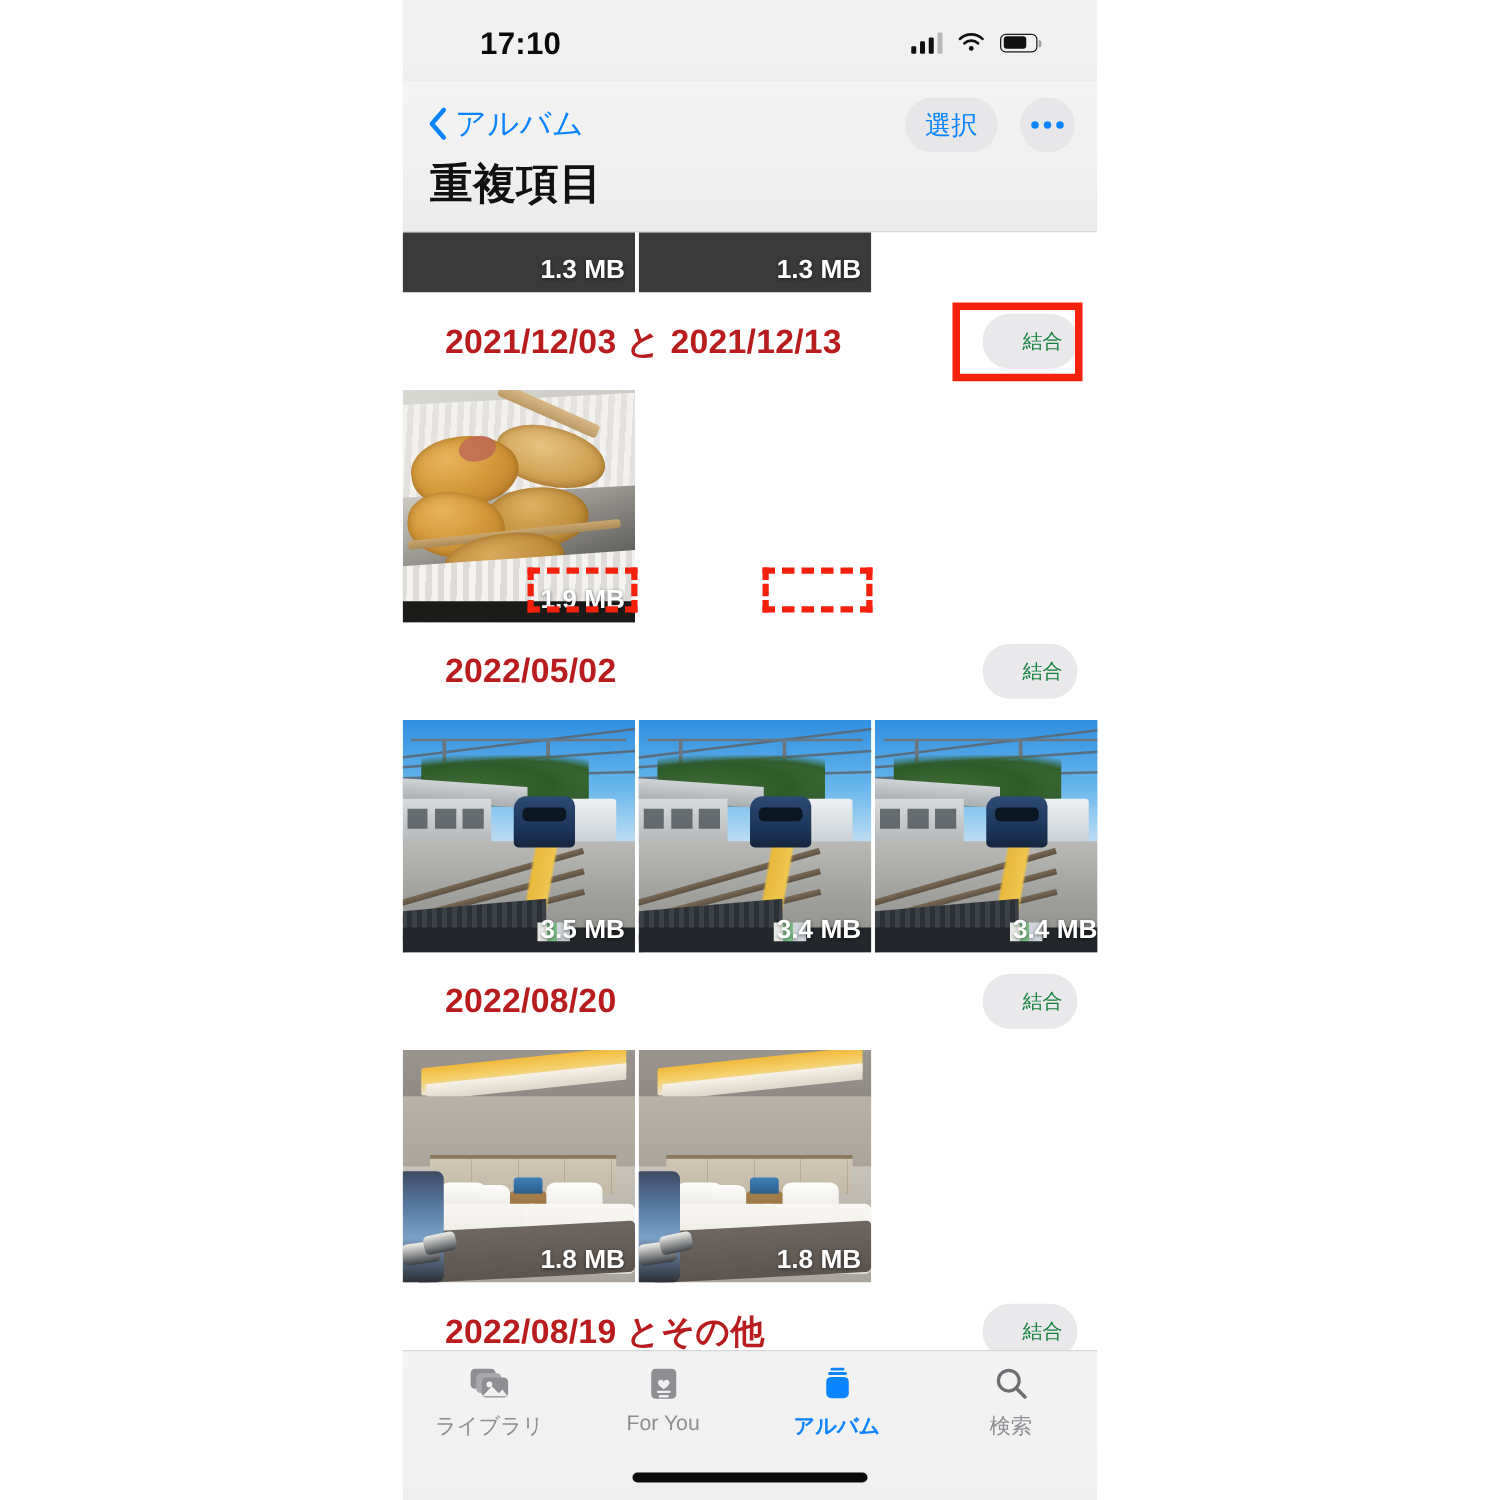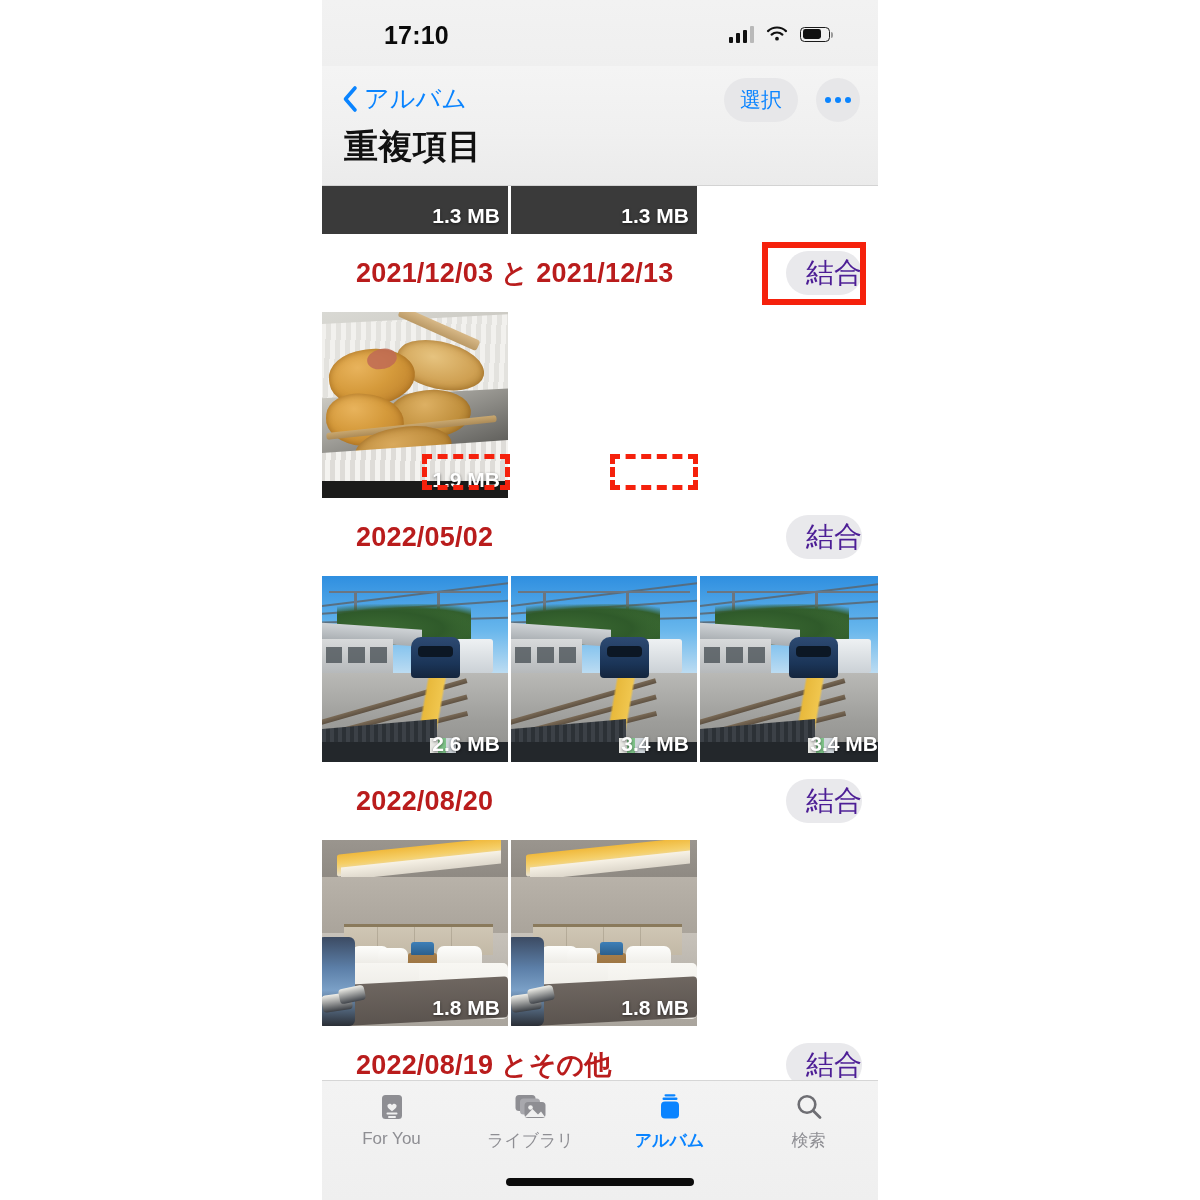--- a/index.html
+++ b/index.html
@@ -120,7 +120,7 @@
     background:#e9e9ec; display:flex; align-items:center; justify-content:center;
     cursor:pointer;
   }
-  .merge-button span { font-size: 28px; color:#4c1d95; font-weight:500;margin-left:20px; }
+  .merge-button span { font-size: 16px; color:#15803d; font-weight:500;margin-left:20px; }
 
   
   .thumb-row { position: relative; width: 556px; display: flex; gap: 3px; padding-left: 0; }

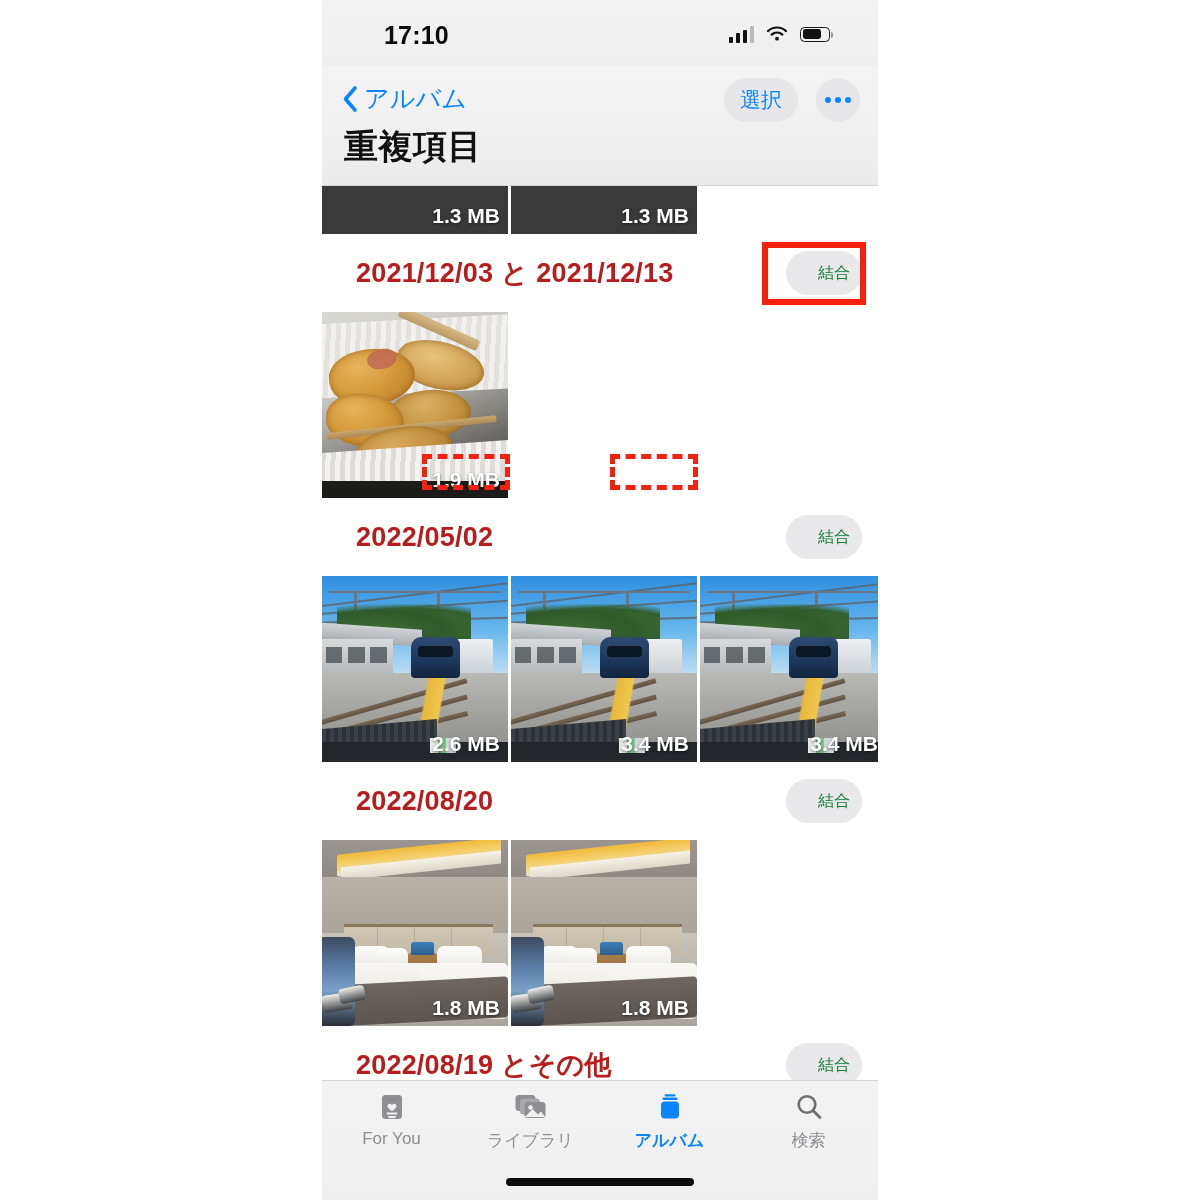--- a/index.html
+++ b/index.html
@@ -475,7 +475,7 @@
             <div class="dark-b"></div>
             <div class="signs"></div>
         </div>
-        <div class="size">2.6 MB</div>
+        <div class="size">3.5 MB</div>
       </div>
       <div class="thumb">
         <div class="art art-train">

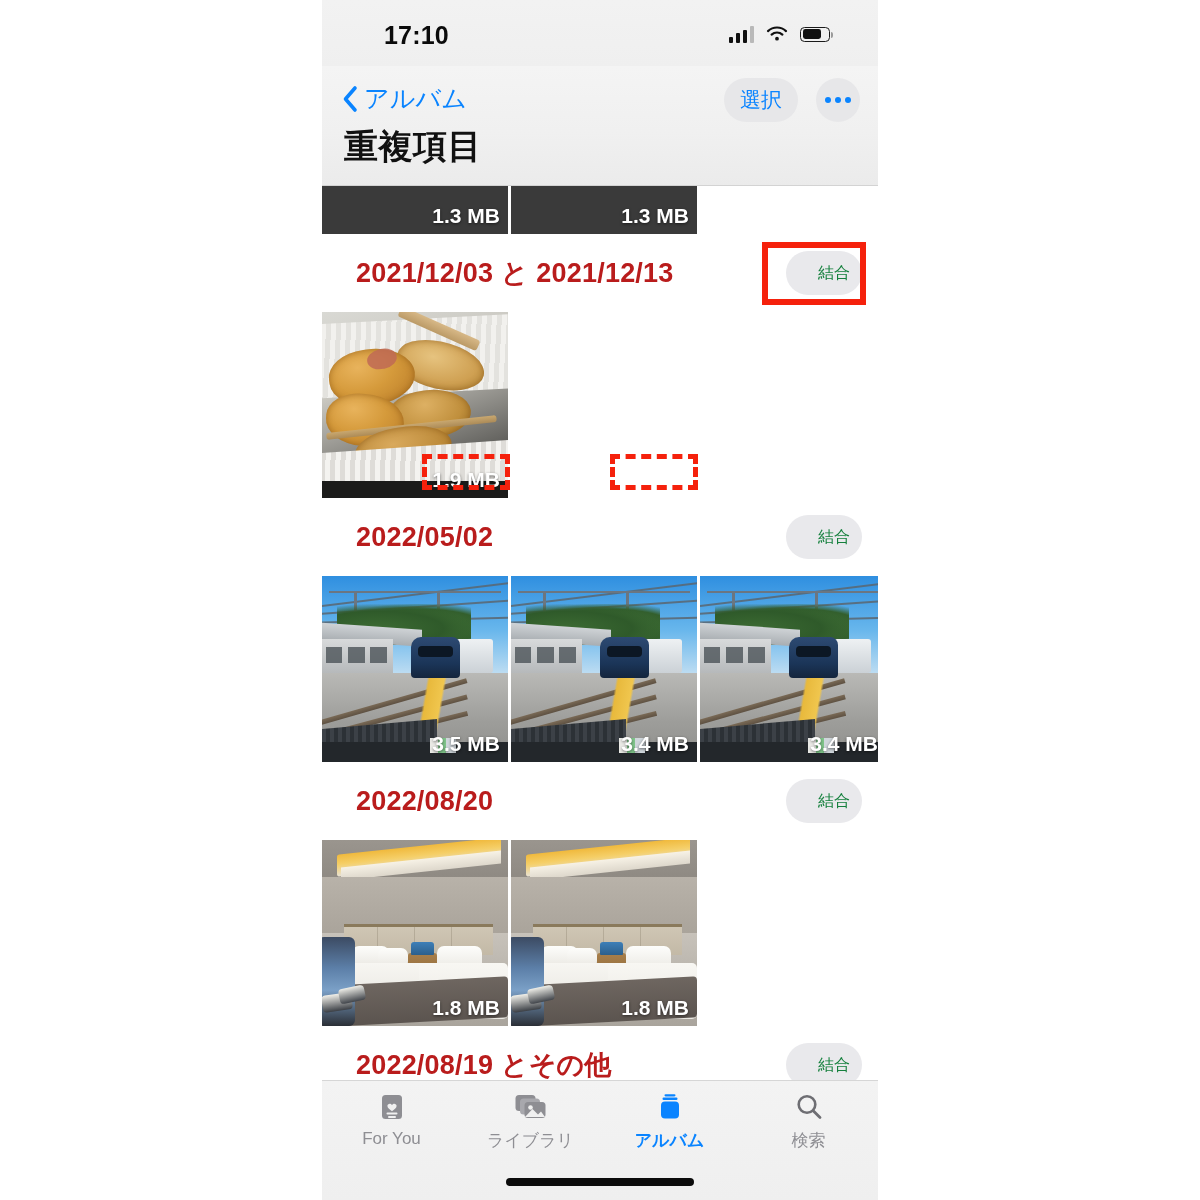--- a/index.html
+++ b/index.html
@@ -604,18 +604,6 @@
 
       <div class="tab">
         <div class="tab-ico">
-          <svg width="30" height="30" viewBox="0 0 30 30">
-            <rect x="5" y="3" width="20" height="24" rx="3.5" fill="#8e8e93"></rect>
-            <path d="M15 13.3c-1.4-2.6-4.6-1.6-4.6.8 0 2 2.6 3.8 4.6 5.1 2-1.3 4.6-3.1 4.6-5.1 0-2.4-3.2-3.4-4.6-.8z" fill="#f0f0f0"></path>
-            <rect x="9.5" y="20.5" width="11" height="1.9" rx=".95" fill="#f0f0f0"></rect>
-            <rect x="11" y="24" width="8" height="1.9" rx=".95" fill="#f0f0f0"></rect>
-          </svg>
-        </div>
-        <div class="tab-label">For You</div>
-      </div>
-
-      <div class="tab">
-        <div class="tab-ico">
           <svg width="34" height="30" viewBox="0 0 34 30">
             <rect x="1.5" y="3" width="20" height="16" rx="3.5" fill="#8e8e93"></rect>
             <rect x="6" y="6.5" width="20" height="16" rx="3.5" fill="#a8a8ad"></rect>
@@ -627,6 +615,18 @@
         <div class="tab-label">ライブラリ</div>
       </div>
 
+      <div class="tab">
+        <div class="tab-ico">
+          <svg width="30" height="30" viewBox="0 0 30 30">
+            <rect x="5" y="3" width="20" height="24" rx="3.5" fill="#8e8e93"></rect>
+            <path d="M15 13.3c-1.4-2.6-4.6-1.6-4.6.8 0 2 2.6 3.8 4.6 5.1 2-1.3 4.6-3.1 4.6-5.1 0-2.4-3.2-3.4-4.6-.8z" fill="#f0f0f0"></path>
+            <rect x="9.5" y="20.5" width="11" height="1.9" rx=".95" fill="#f0f0f0"></rect>
+            <rect x="11" y="24" width="8" height="1.9" rx=".95" fill="#f0f0f0"></rect>
+          </svg>
+        </div>
+        <div class="tab-label">For You</div>
+      </div>
+
       <div class="tab active">
         <div class="tab-ico">
           <svg width="32" height="30" viewBox="0 0 32 30">

